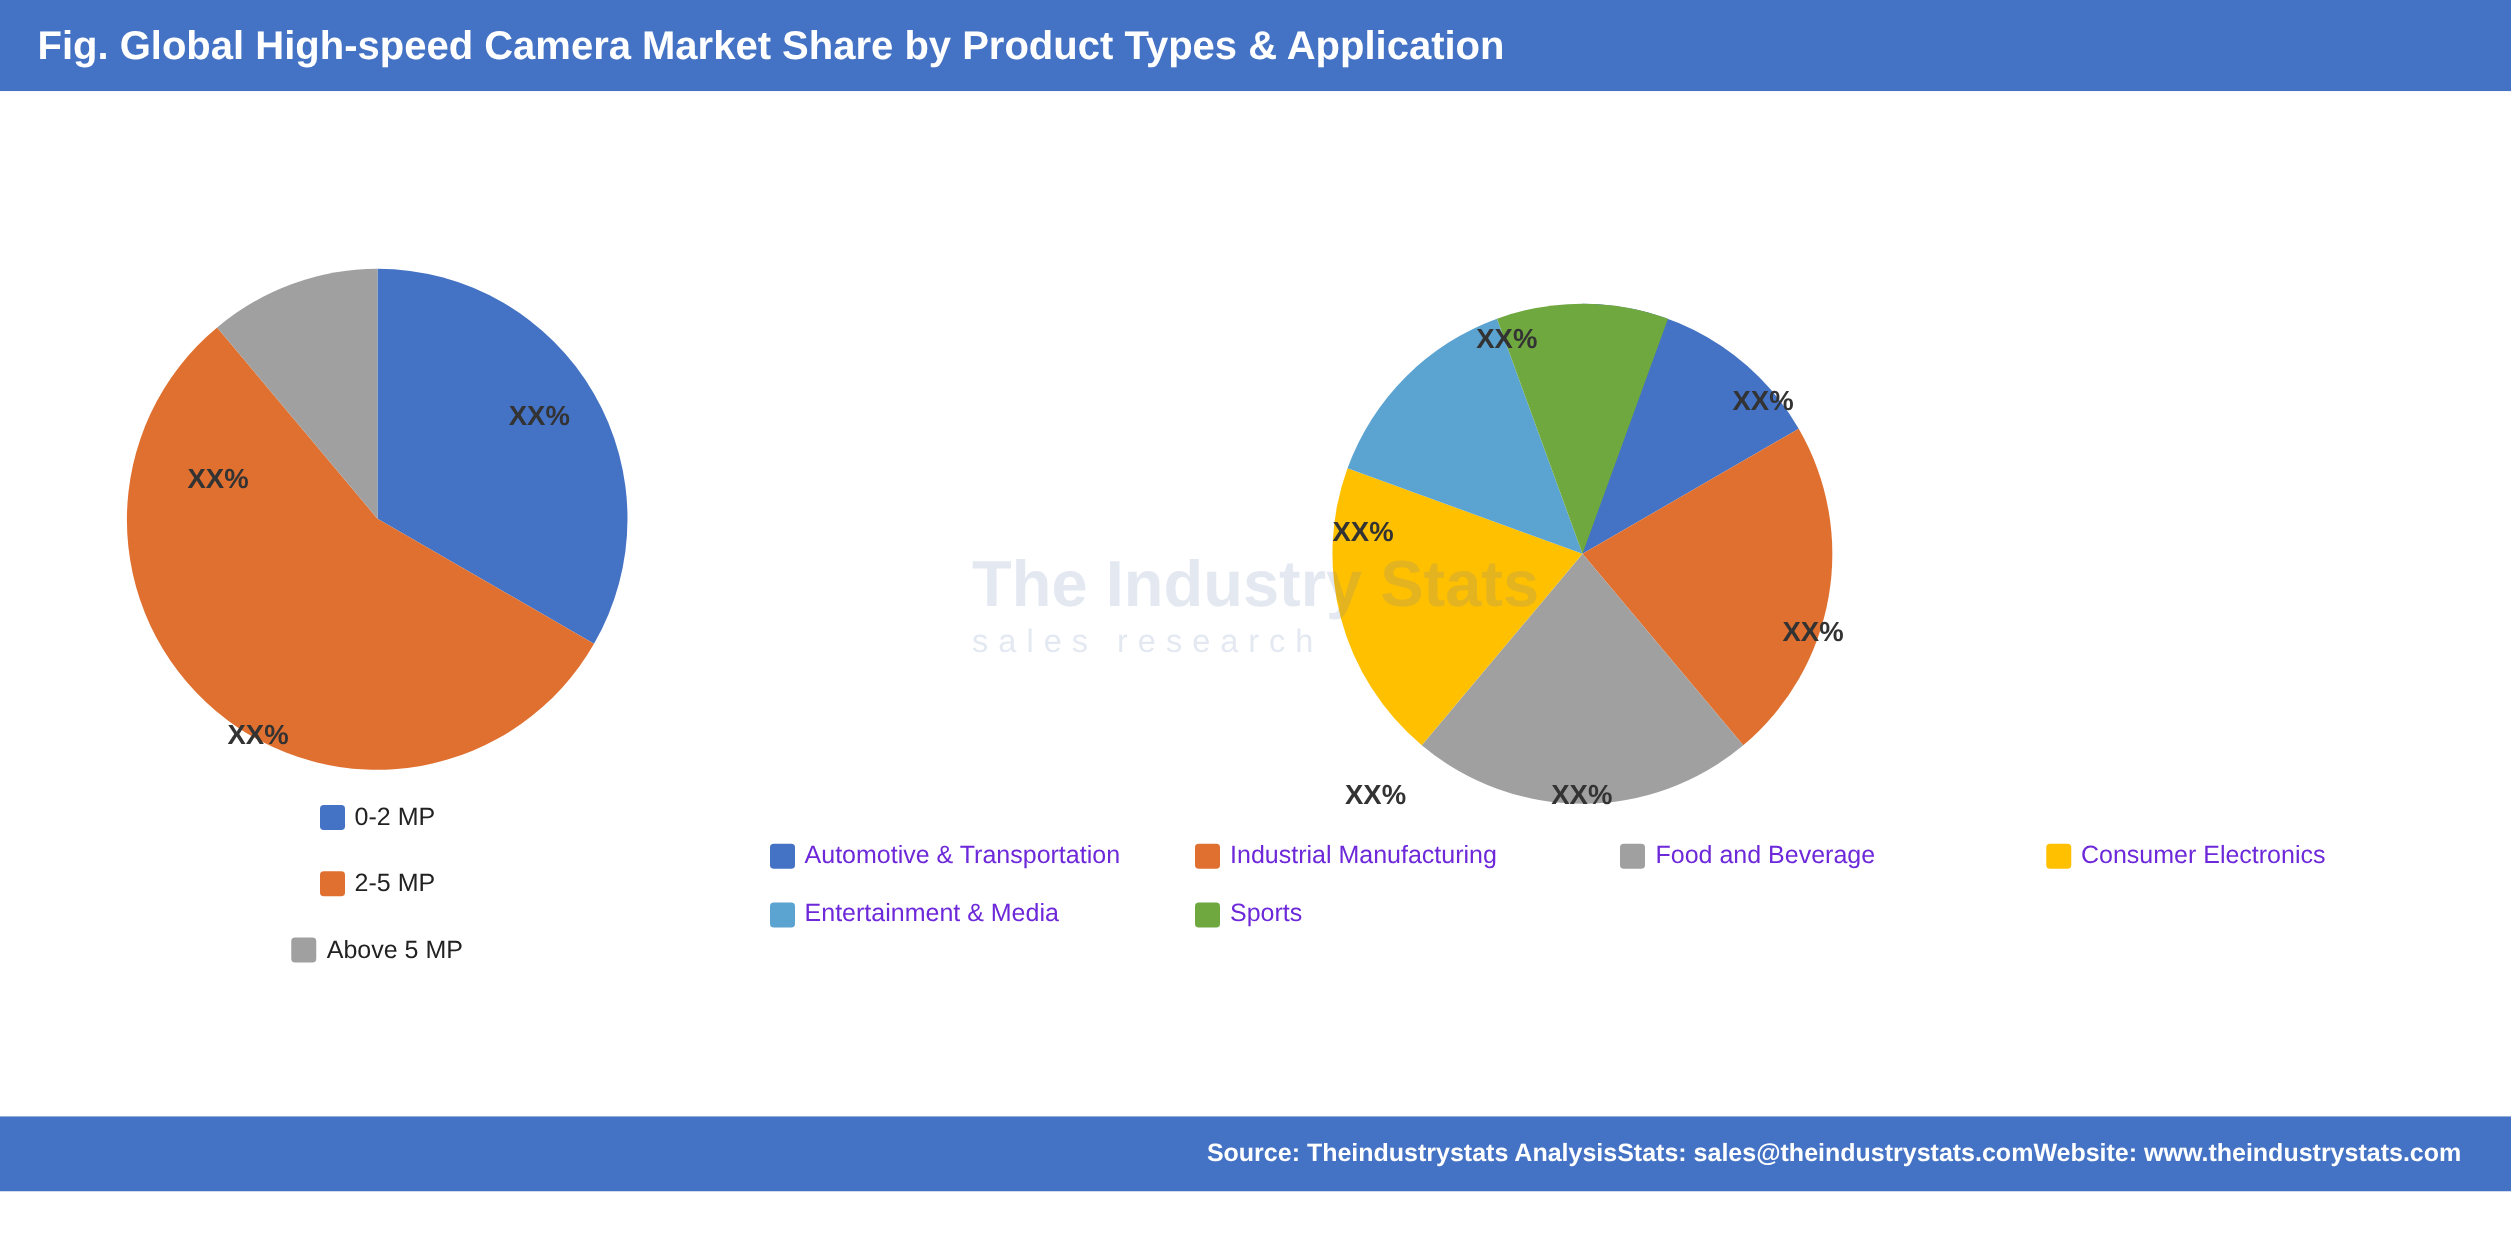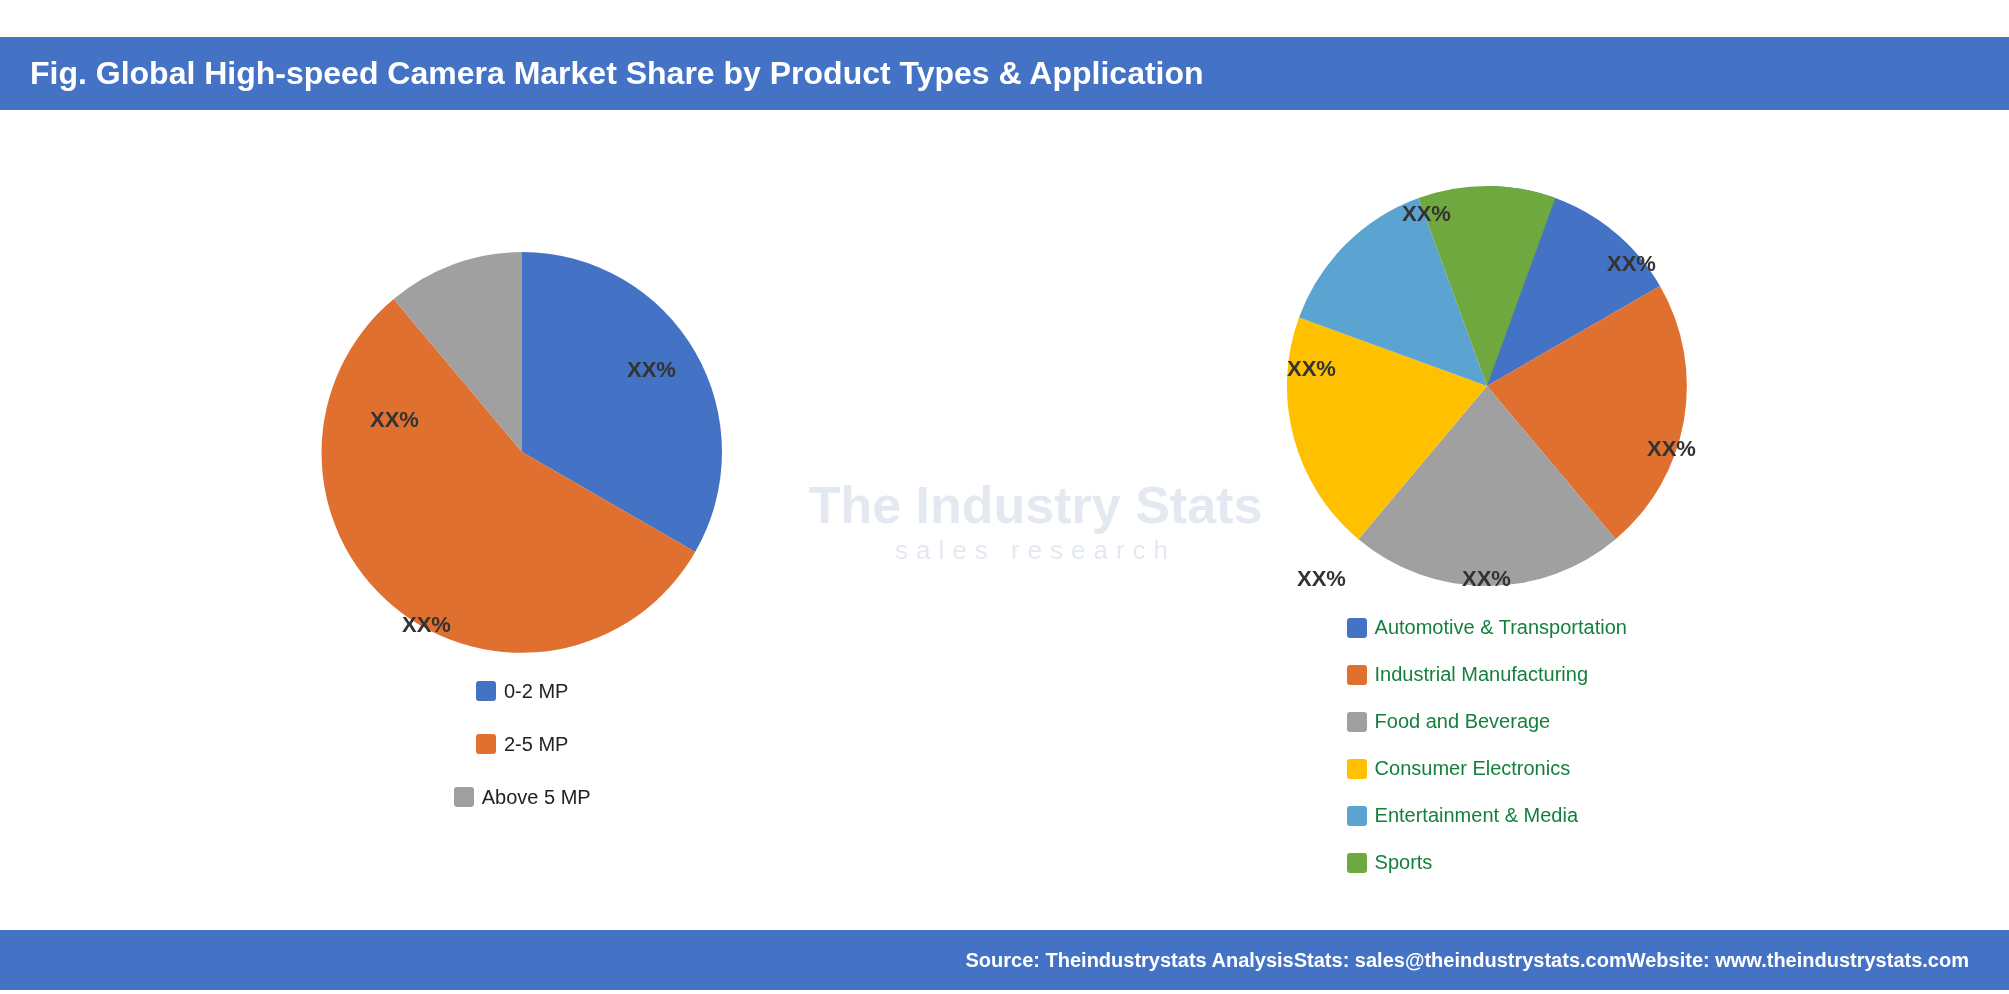--- a/index.html
+++ b/index.html
@@ -16,7 +16,6 @@
       padding: 18px 30px;
       display: flex;
       align-items: center;
-      margin-top: 37px;
     }
     .header-title {
       color: #ffffff;

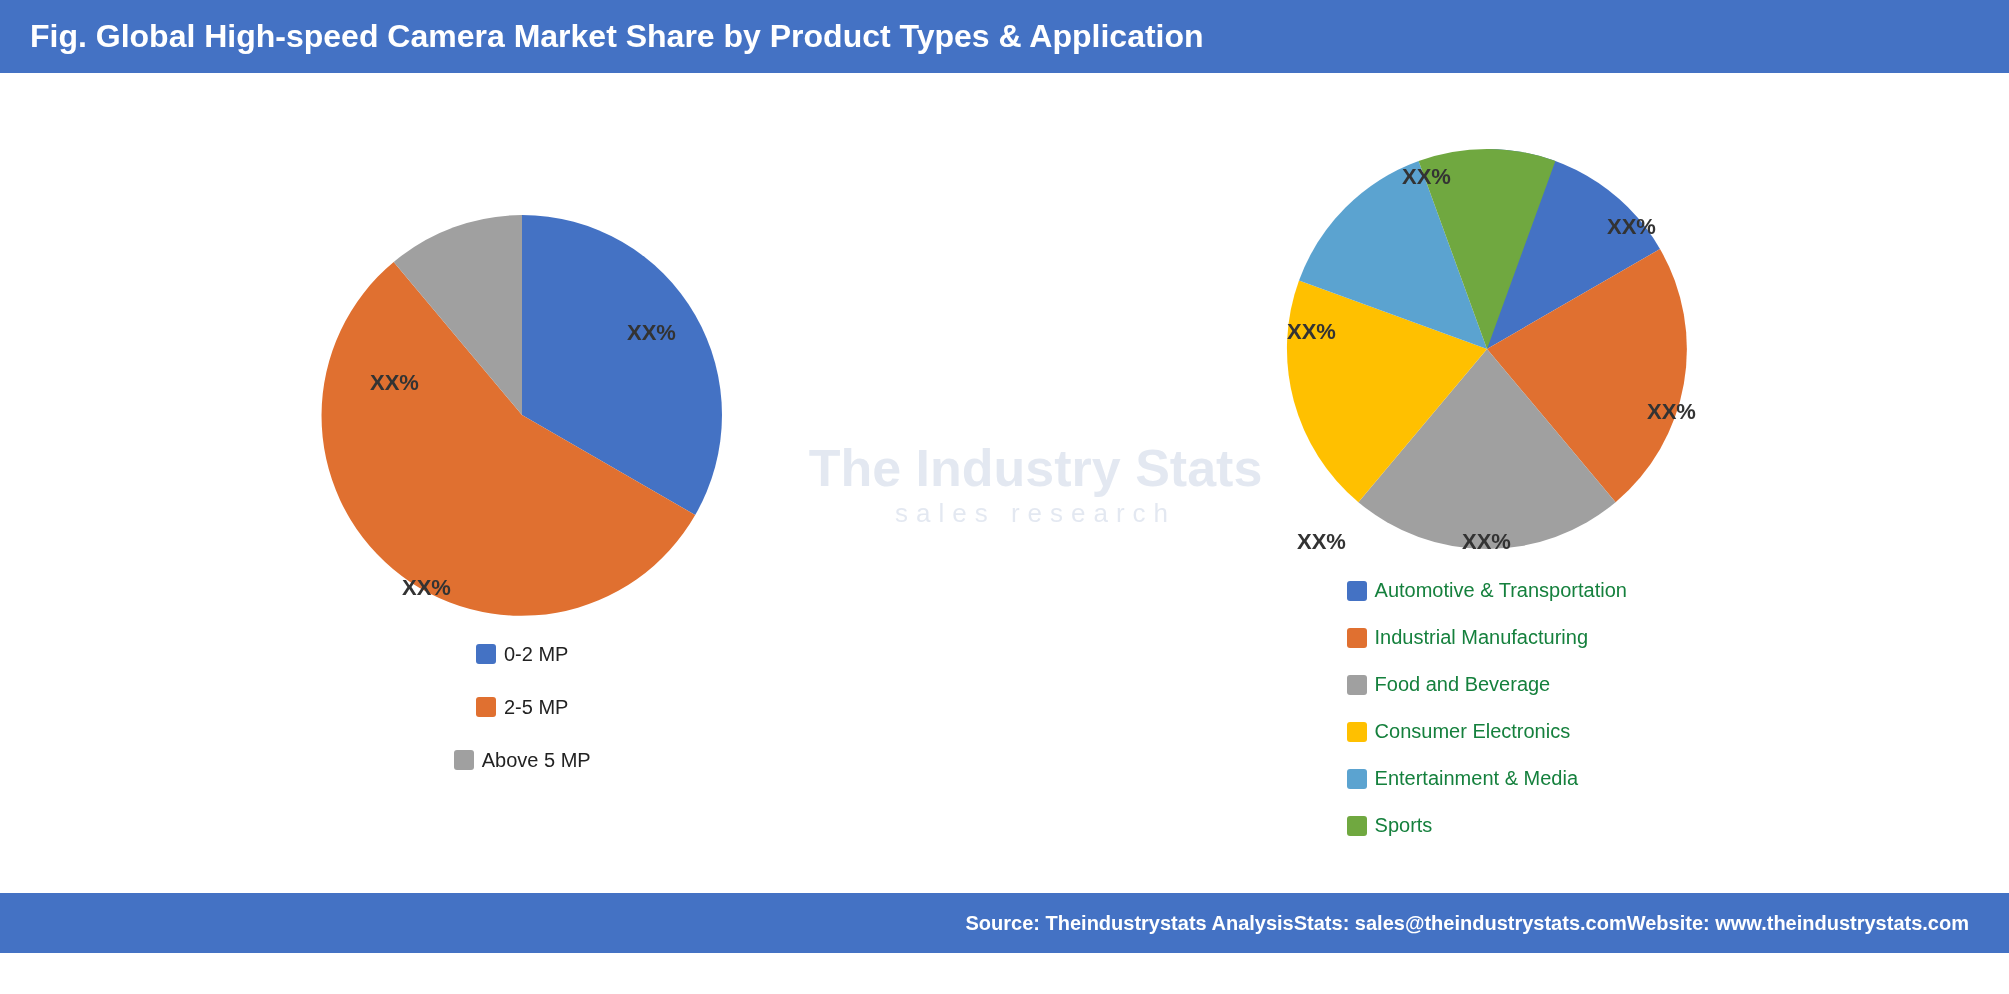--- a/index.html
+++ b/index.html
@@ -44,9 +44,7 @@
       font-weight: bold;
       white-space: nowrap;
       pointer-events: none;
-      text-align: center;
       z-index: 10;
-      margin-left: 31px;
     }
     .watermark-sub {
       font-size: 26px;

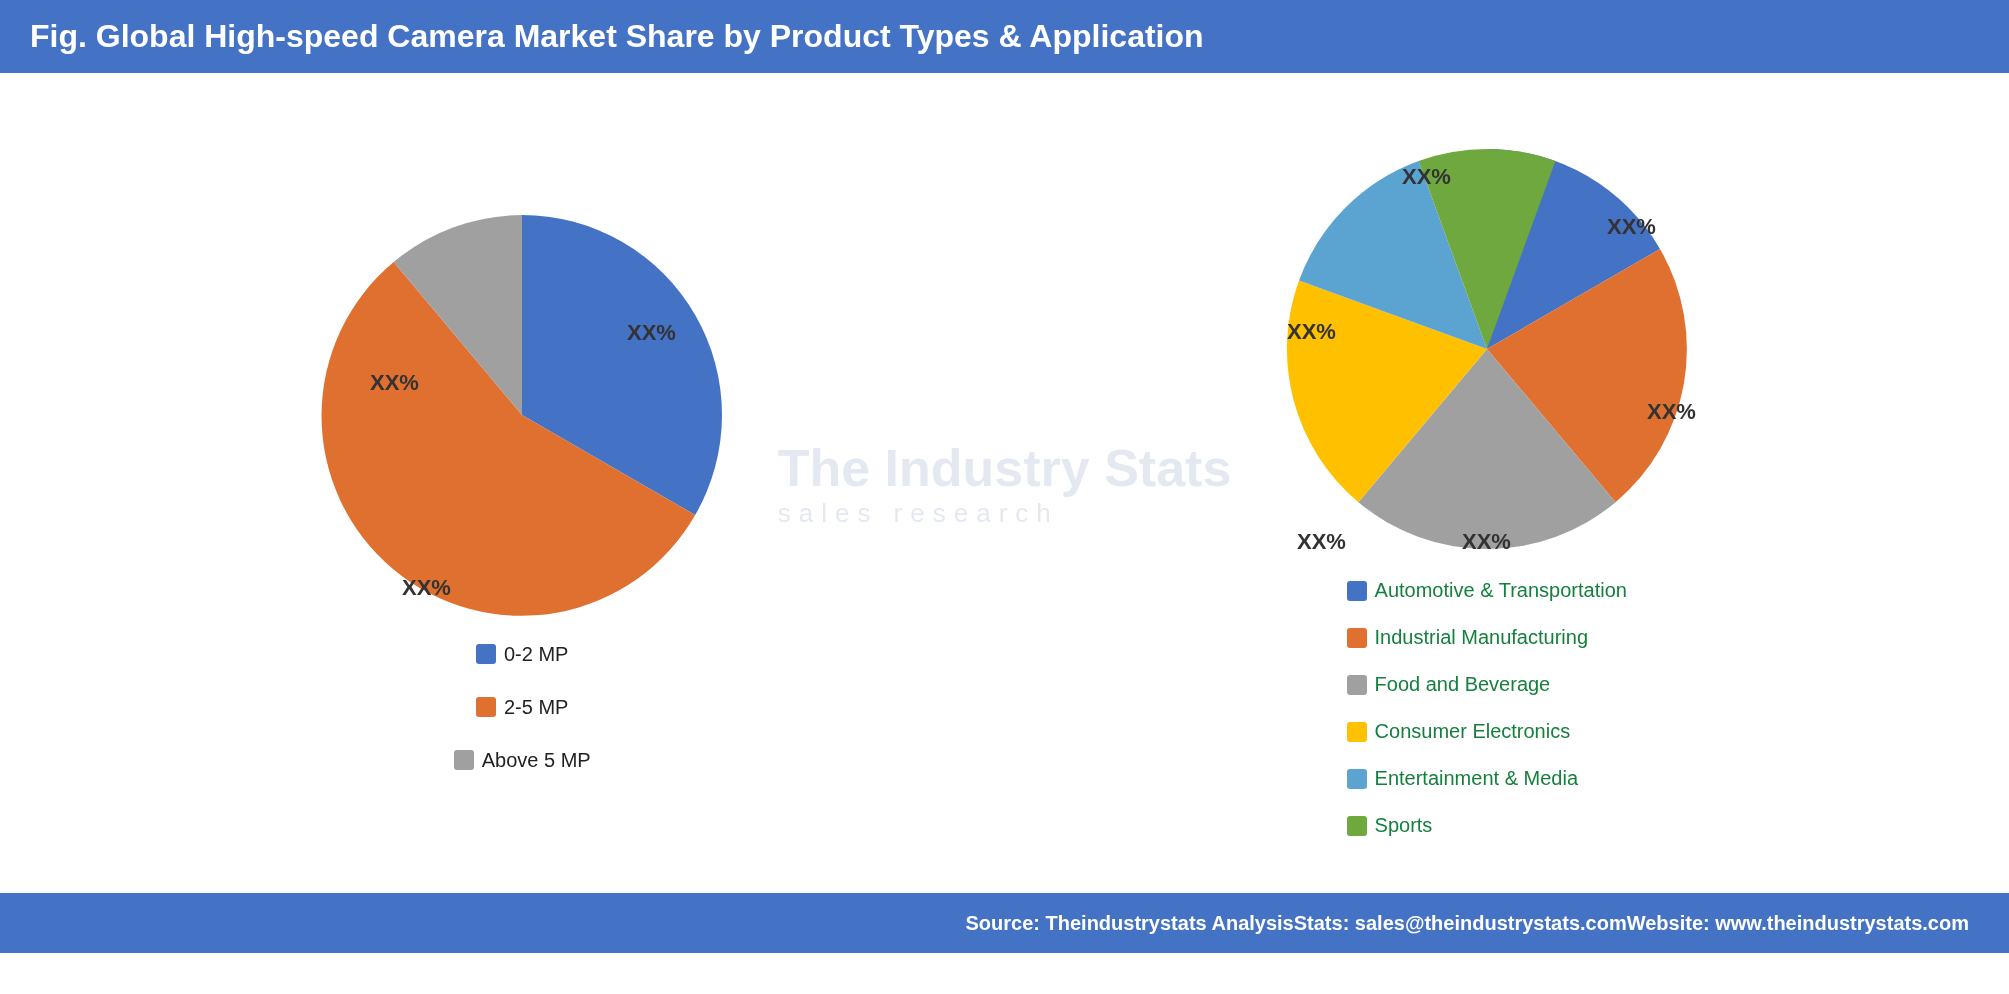--- a/index.html
+++ b/index.html
@@ -112,10 +112,10 @@
     .right-legend {
       margin-top: 20px;
       display: grid;
-      grid-template-columns: 1fr;
+      grid-template-columns: 1fr 1fr 1fr 1fr;
       gap: 24px 60px;
       font-size: 20px;
-      color: #15803d;
+      color: #6d28d9;
     }
 
     .right-legend-item {

